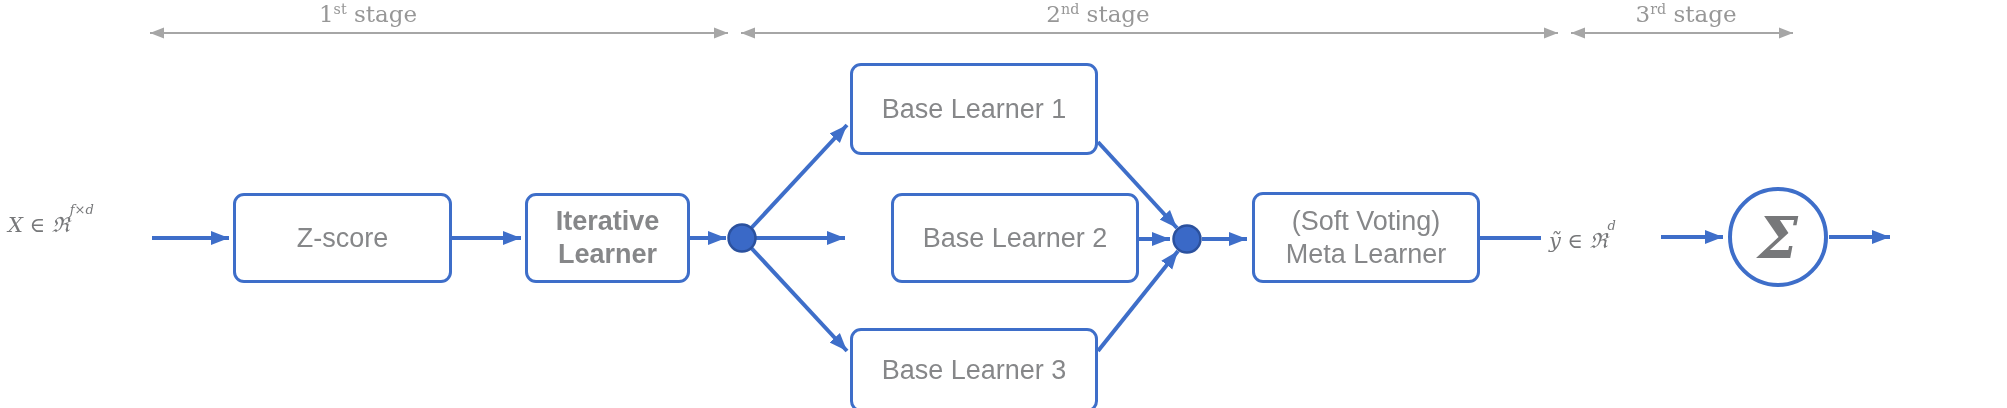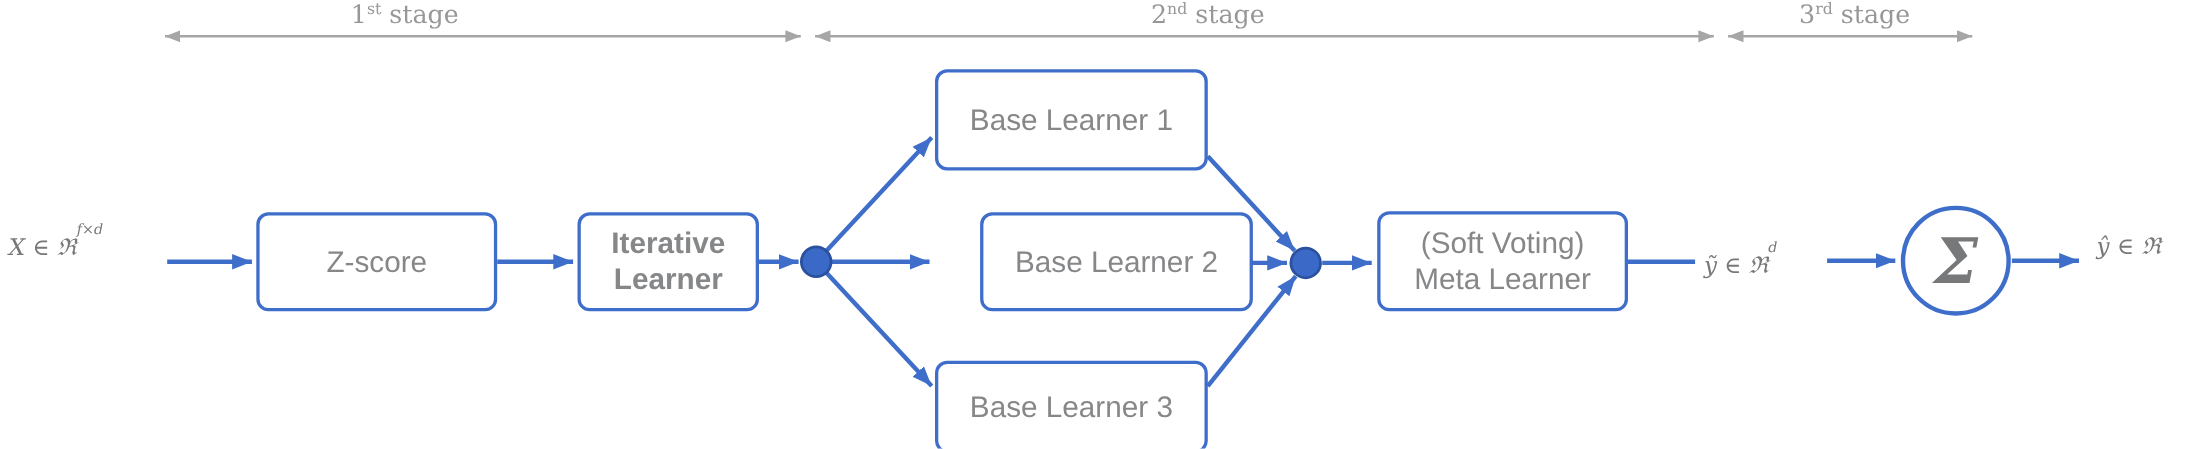--- a/index.html
+++ b/index.html
@@ -144,10 +144,6 @@
     <span>Σ</span>
   </div>
 
-  <div class="math-label" style="left:1906px; top:209px; height:56px;">
-      <span>ŷ ∈ ℜ</span>
-      <span class="sup"></span>
-    </div>
 
 </div>
 

